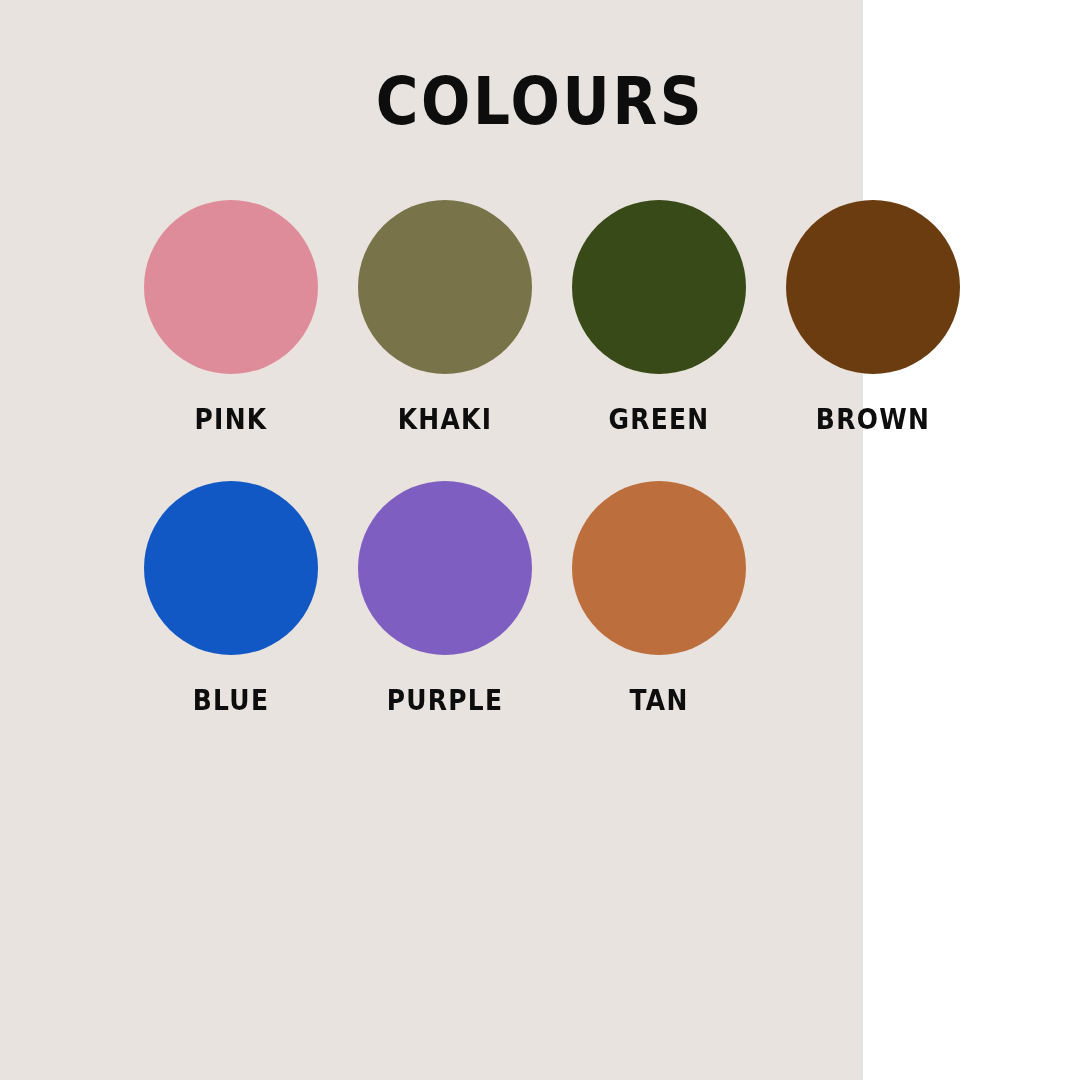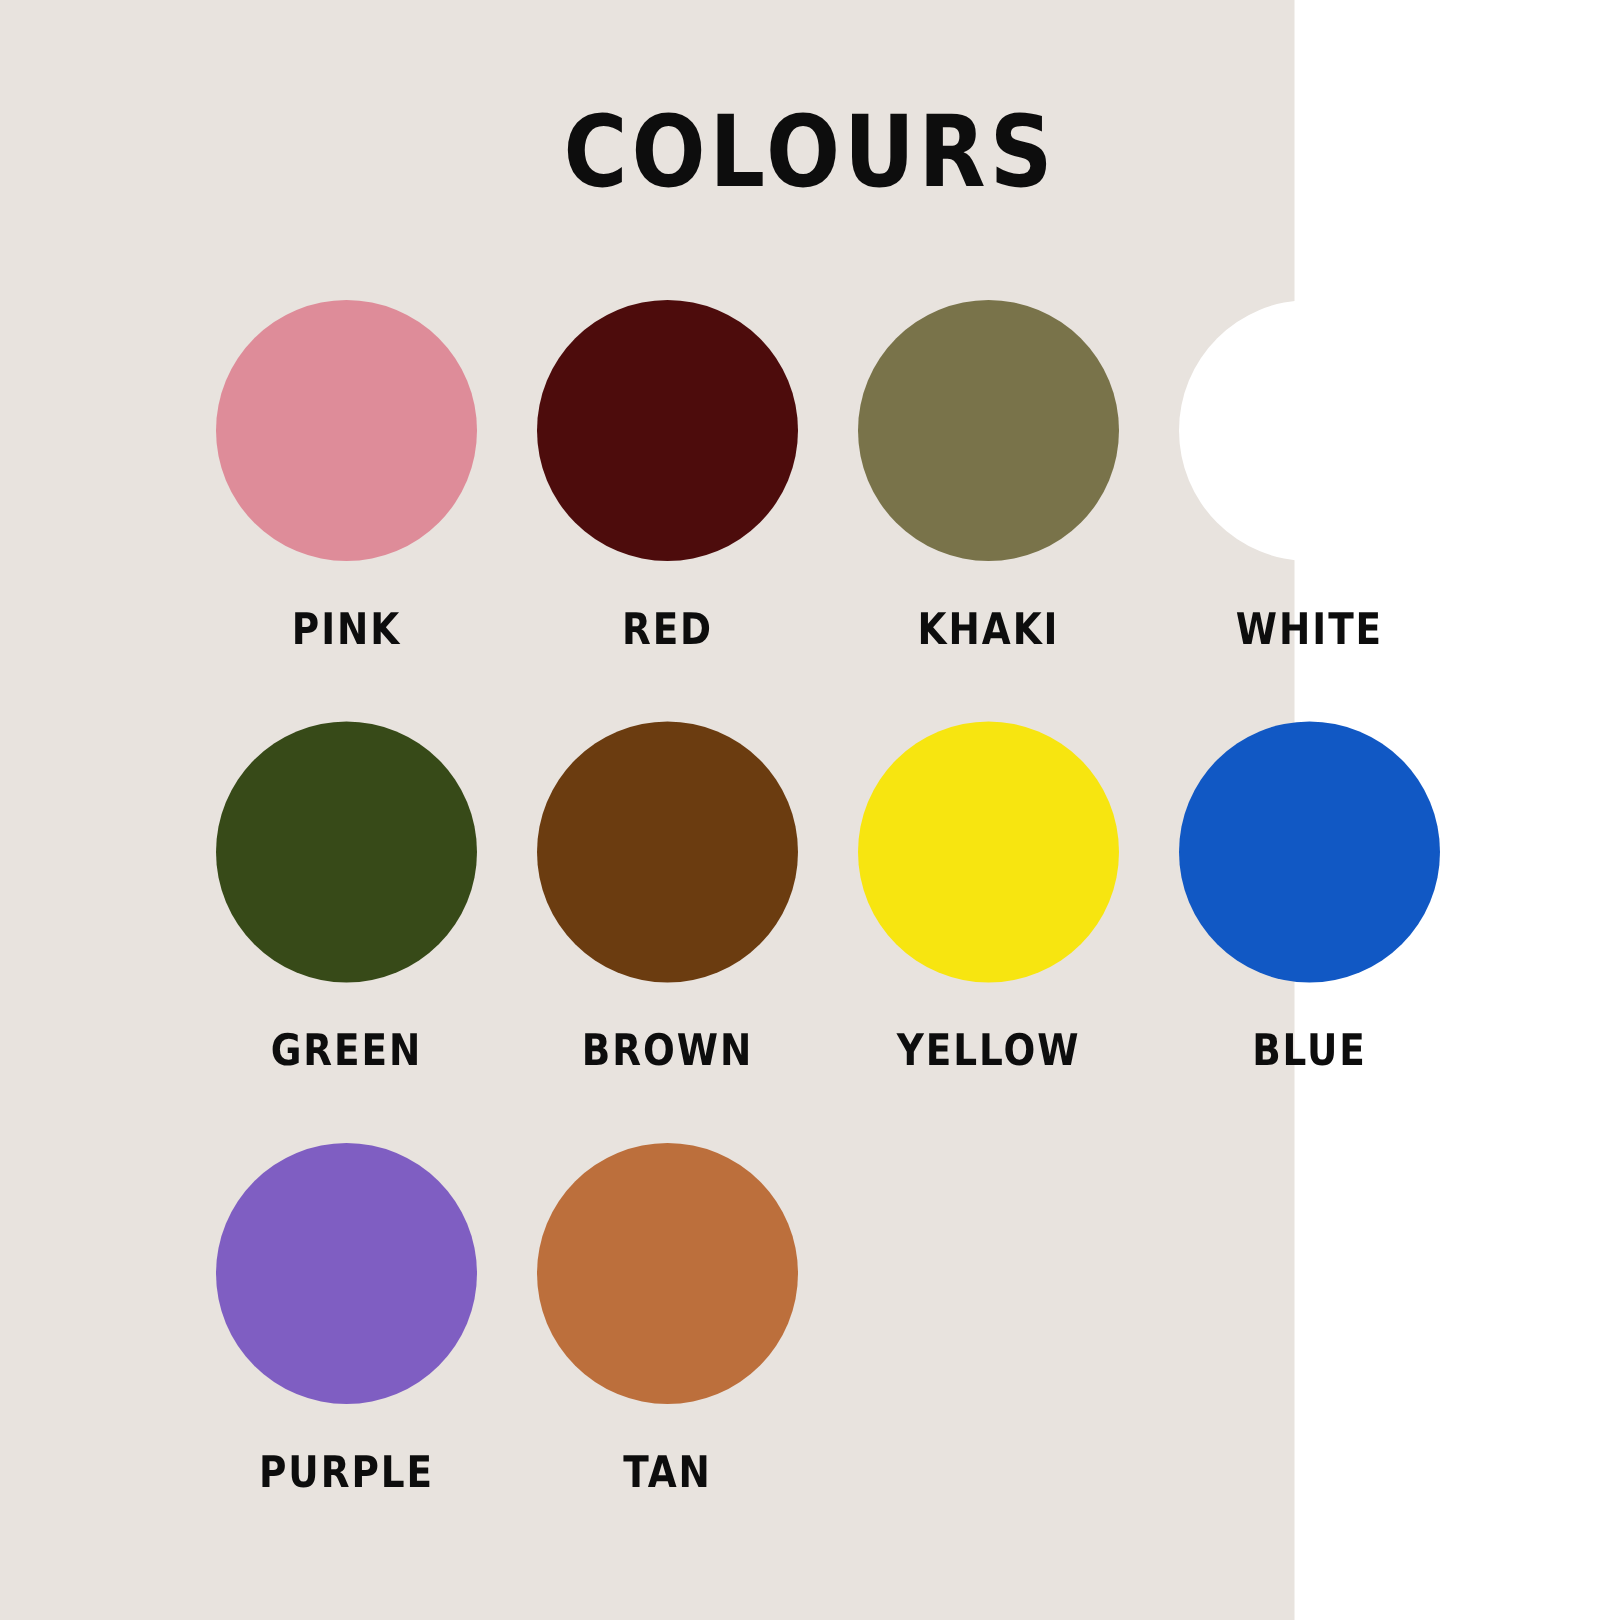--- a/index.html
+++ b/index.html
@@ -86,10 +86,6 @@
         <div class="swatch-label" style="color: rgb(13, 13, 13);">PINK</div>
       </div>
       <div class="swatch-cell">
-        <div class="swatch-circle" style="background: rgb(77, 12, 12);"></div>
-        <div class="swatch-label" style="color: rgb(13, 13, 13);">RED</div>
-      </div>
-      <div class="swatch-cell">
         <div class="swatch-circle" style="background: rgb(121, 115, 74);"></div>
         <div class="swatch-label" style="color: rgb(13, 13, 13);">KHAKI</div>
       </div>

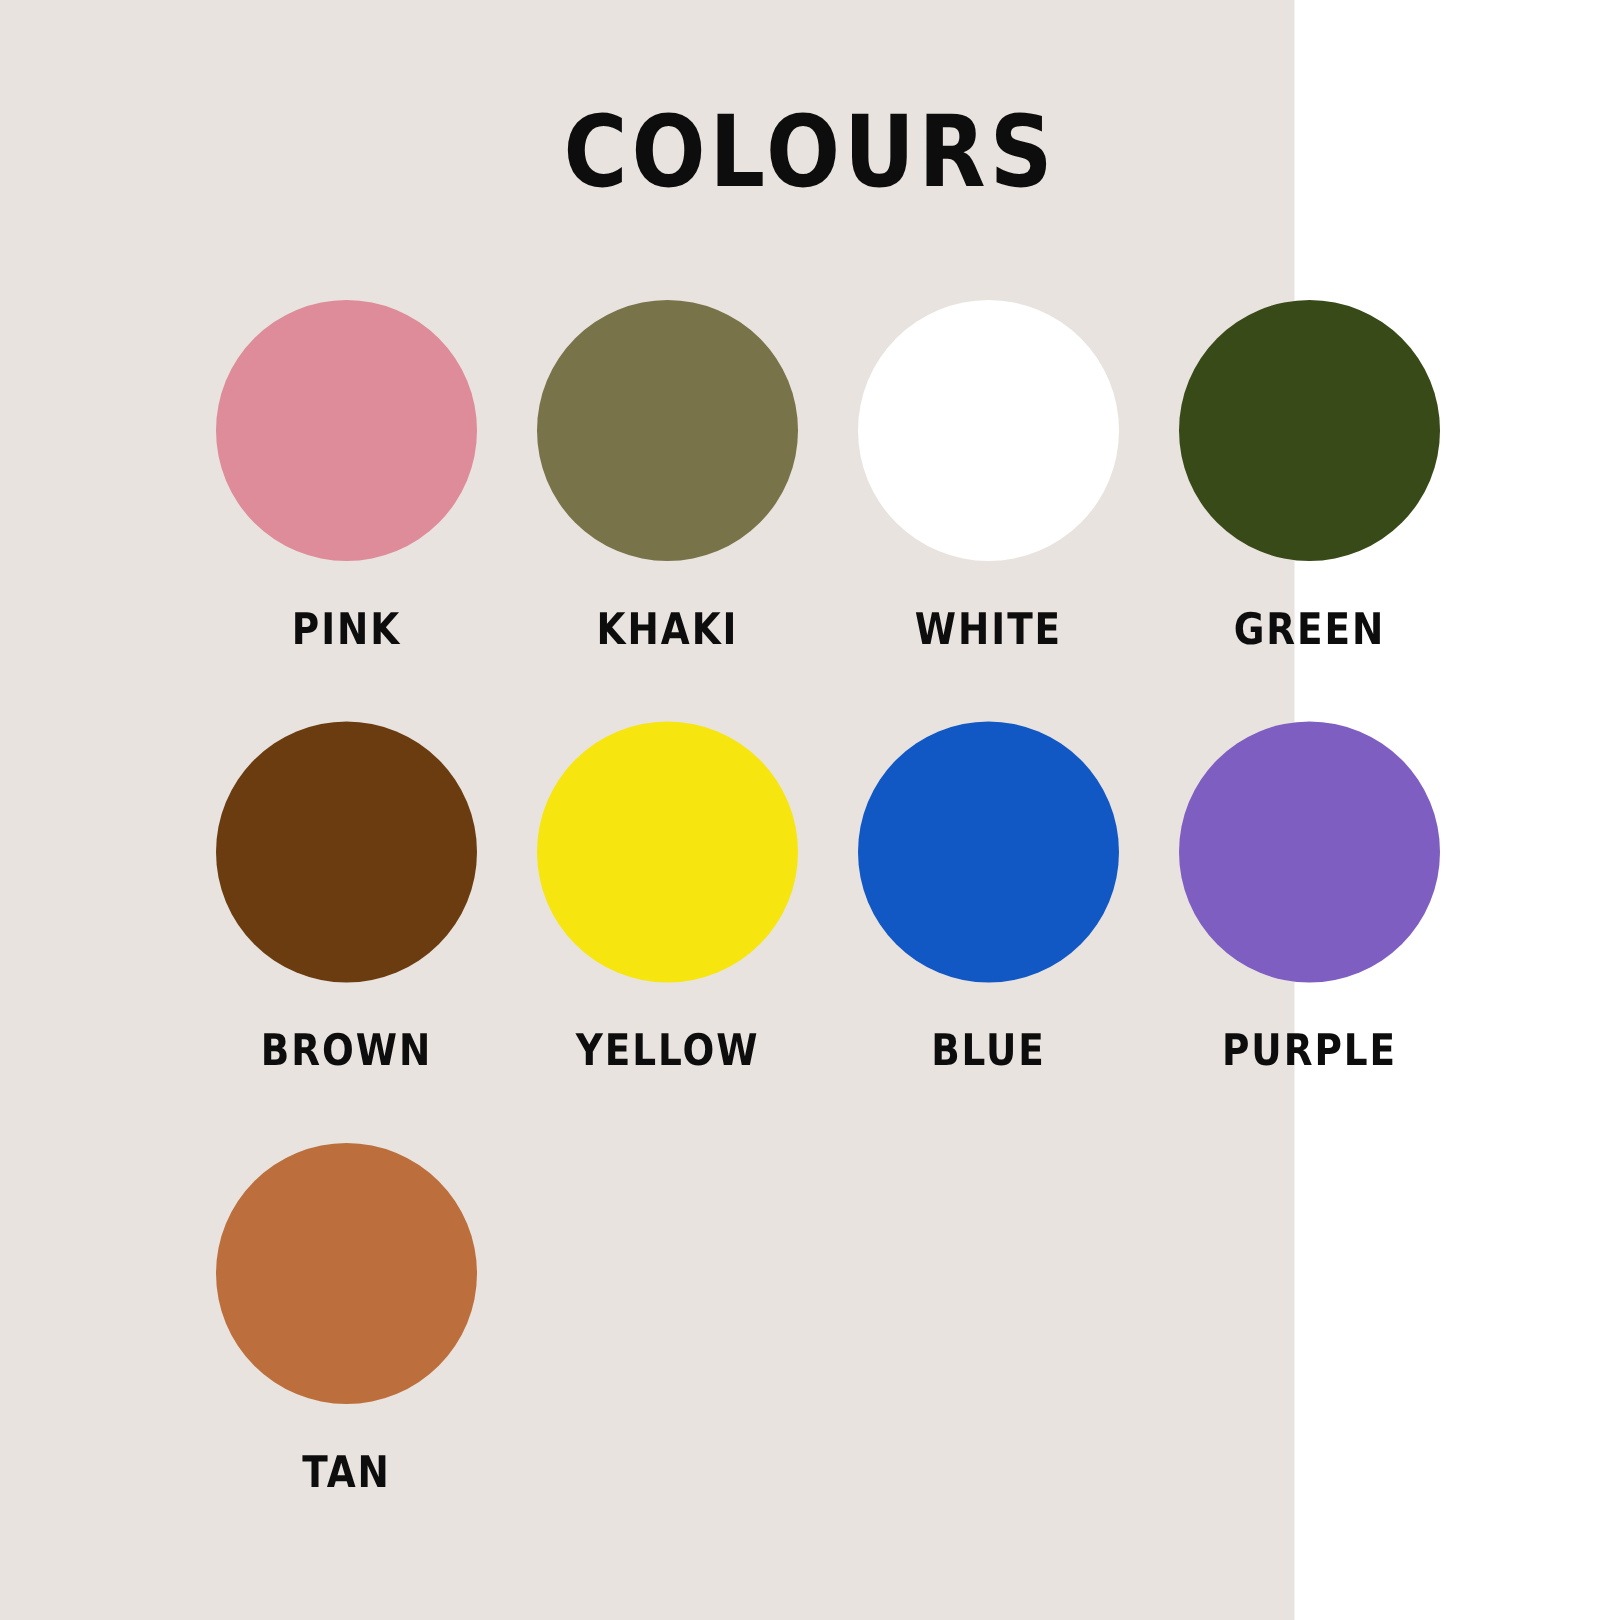--- a/index.html
+++ b/index.html
@@ -90,10 +90,6 @@
         <div class="swatch-label" style="color: rgb(13, 13, 13);">KHAKI</div>
       </div>
       <div class="swatch-cell">
-        <div class="swatch-circle" style="background: rgb(255, 255, 255);"></div>
-        <div class="swatch-label" style="color: rgb(13, 13, 13);">WHITE</div>
-      </div>
-      <div class="swatch-cell">
         <div class="swatch-circle" style="background: rgb(55, 74, 24);"></div>
         <div class="swatch-label" style="color: rgb(13, 13, 13);">GREEN</div>
       </div>

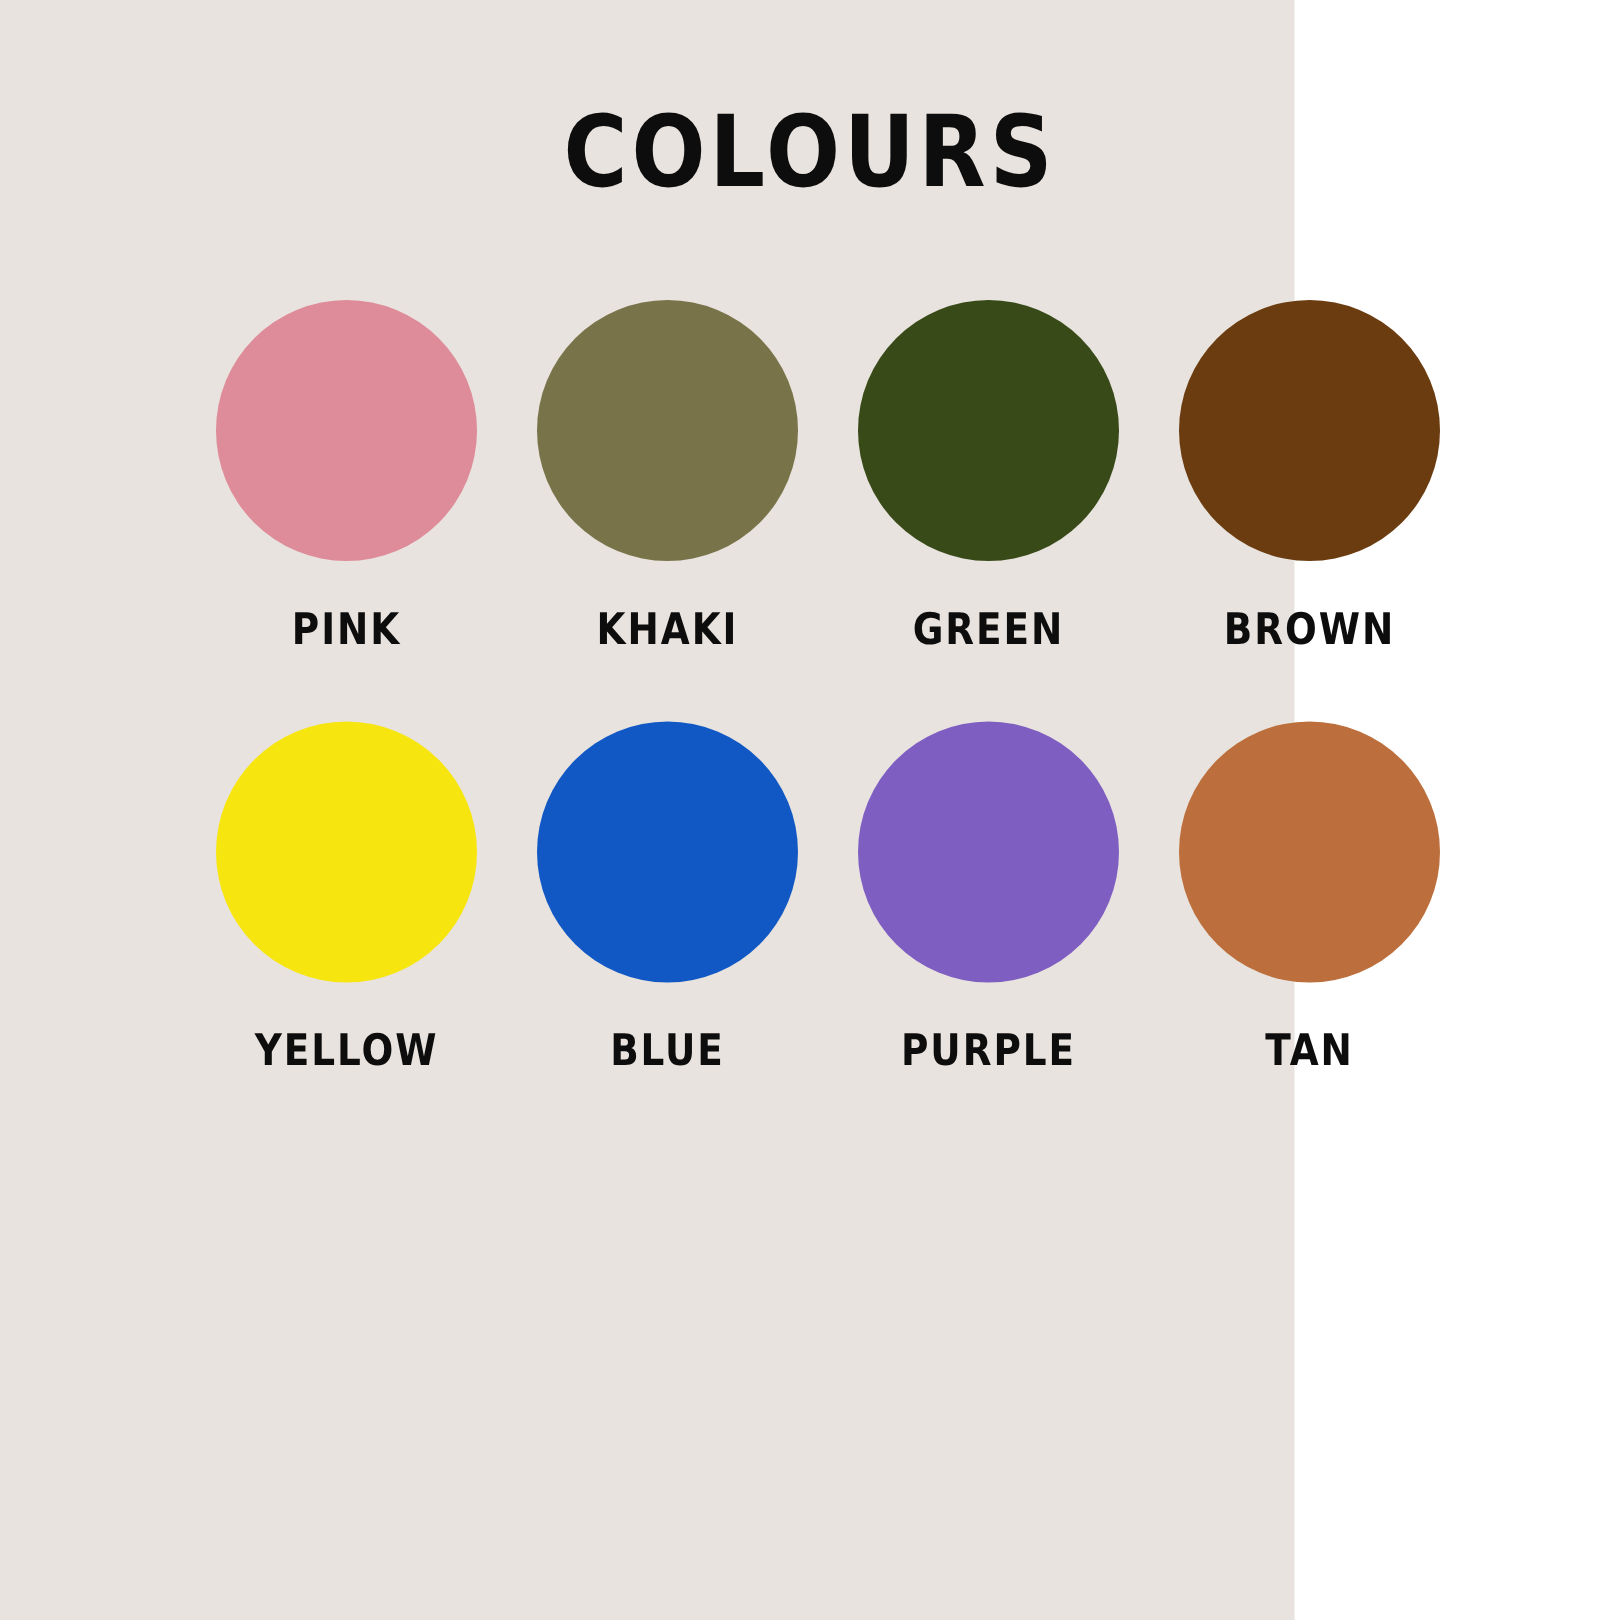--- a/index.html
+++ b/index.html
@@ -98,10 +98,6 @@
         <div class="swatch-label" style="color: rgb(13, 13, 13);">BROWN</div>
       </div>
       <div class="swatch-cell">
-        <div class="swatch-circle" style="background: rgb(247, 229, 16);"></div>
-        <div class="swatch-label" style="color: rgb(13, 13, 13);">YELLOW</div>
-      </div>
-      <div class="swatch-cell">
         <div class="swatch-circle" style="background: rgb(17, 88, 196);"></div>
         <div class="swatch-label" style="color: rgb(13, 13, 13);">BLUE</div>
       </div>

